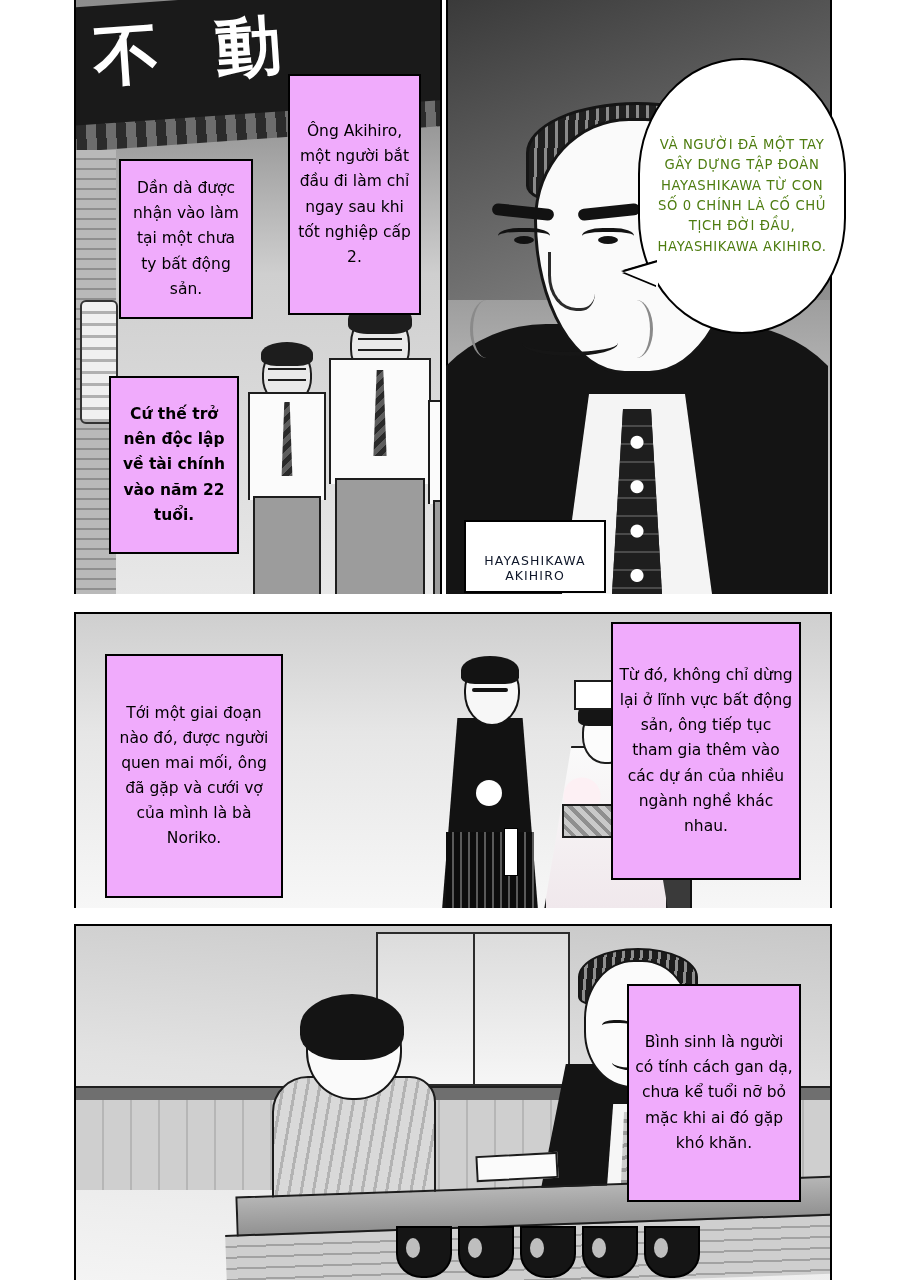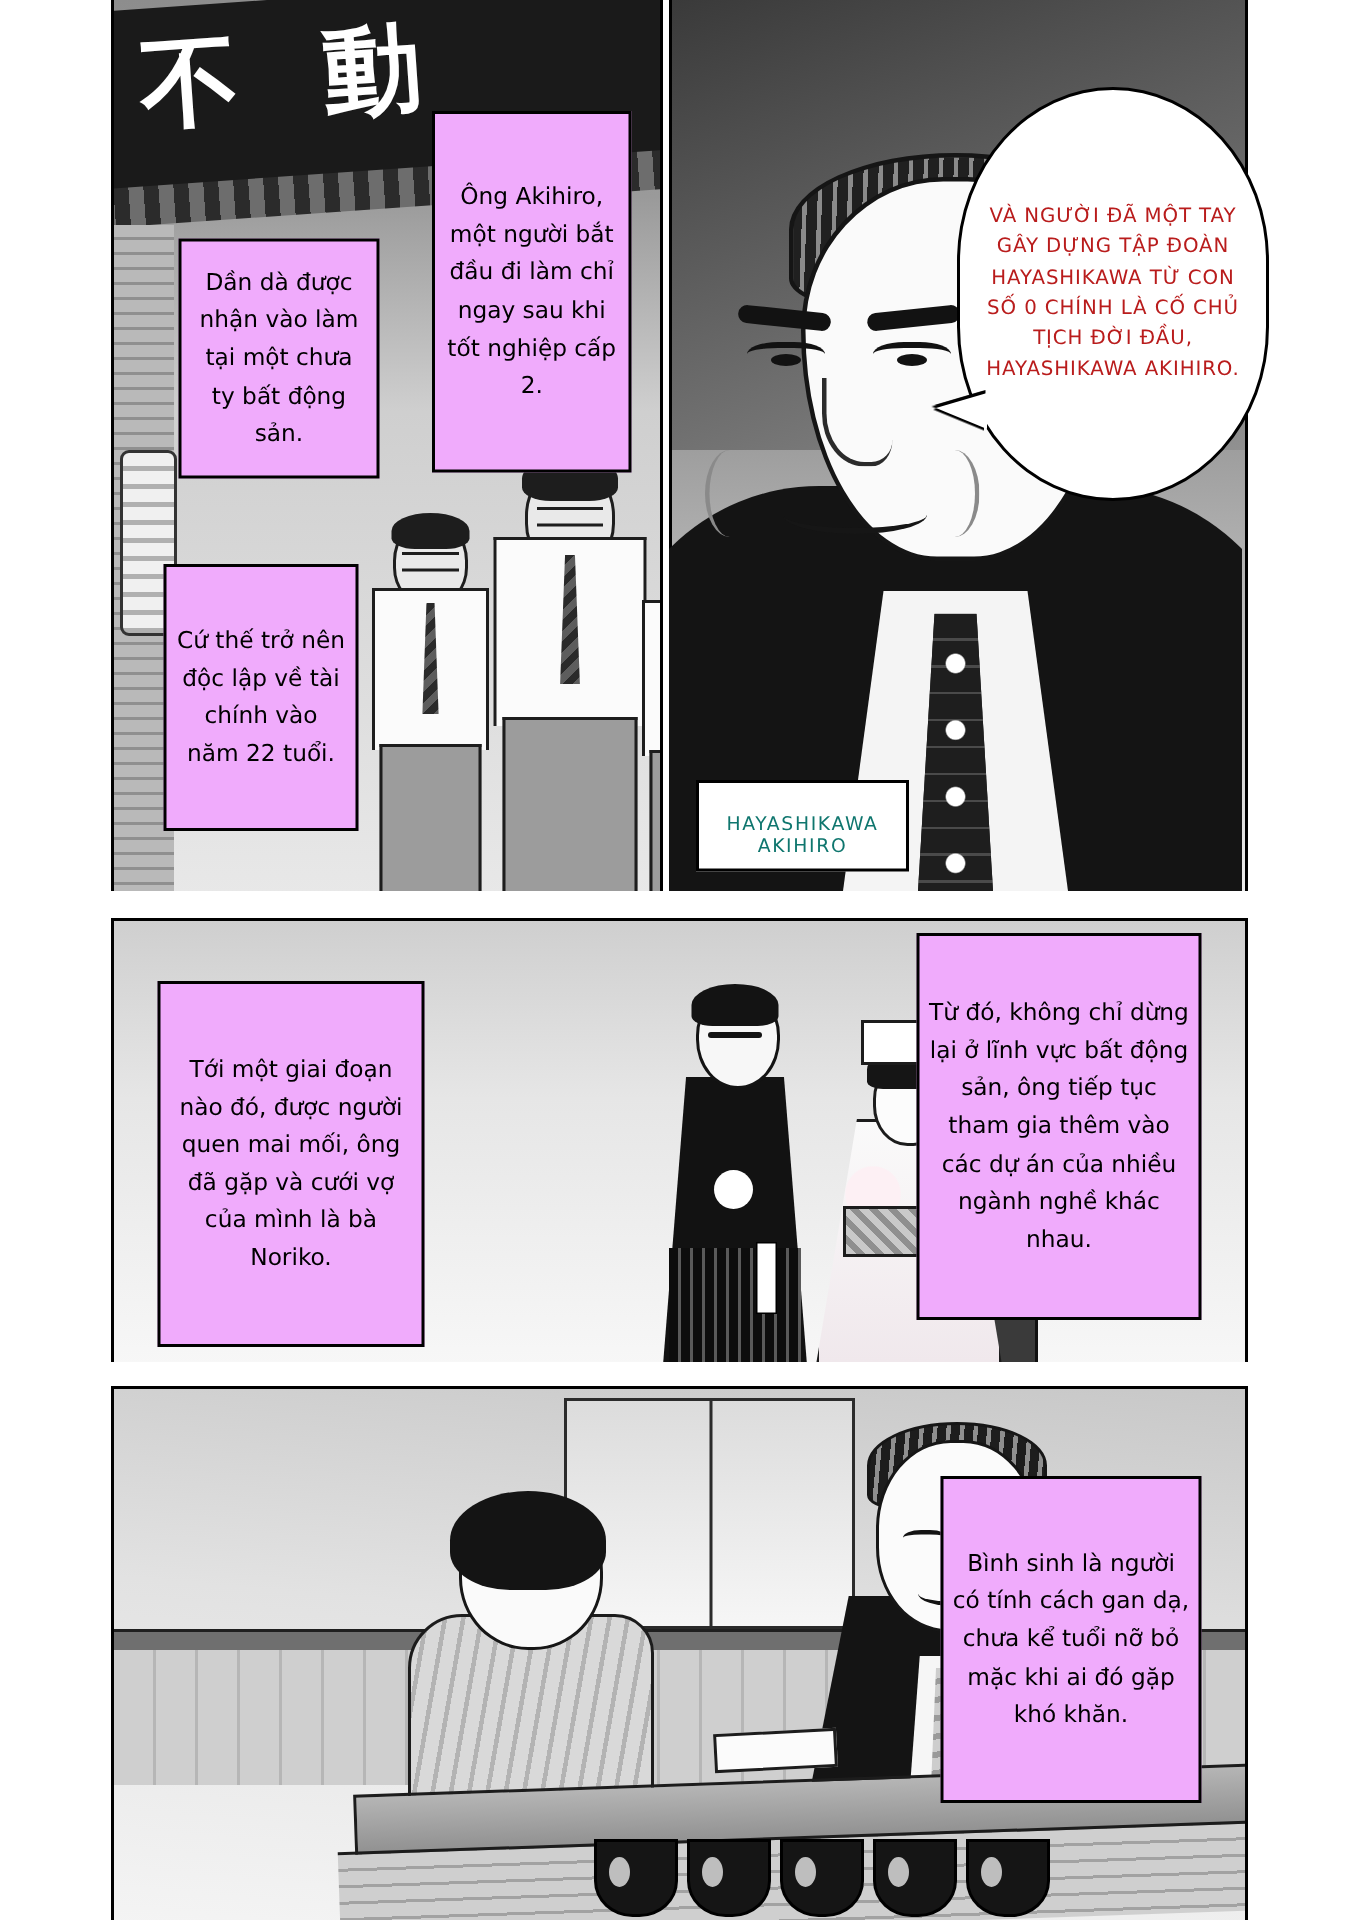--- a/index.html
+++ b/index.html
@@ -706,7 +706,7 @@
     letter-spacing: .6px;
     line-height: 1.55;
     text-transform: uppercase;
-    color: #b91c1c;
+    color: #4d7c0f;
   }
   .bubble .tail {
     position: absolute;

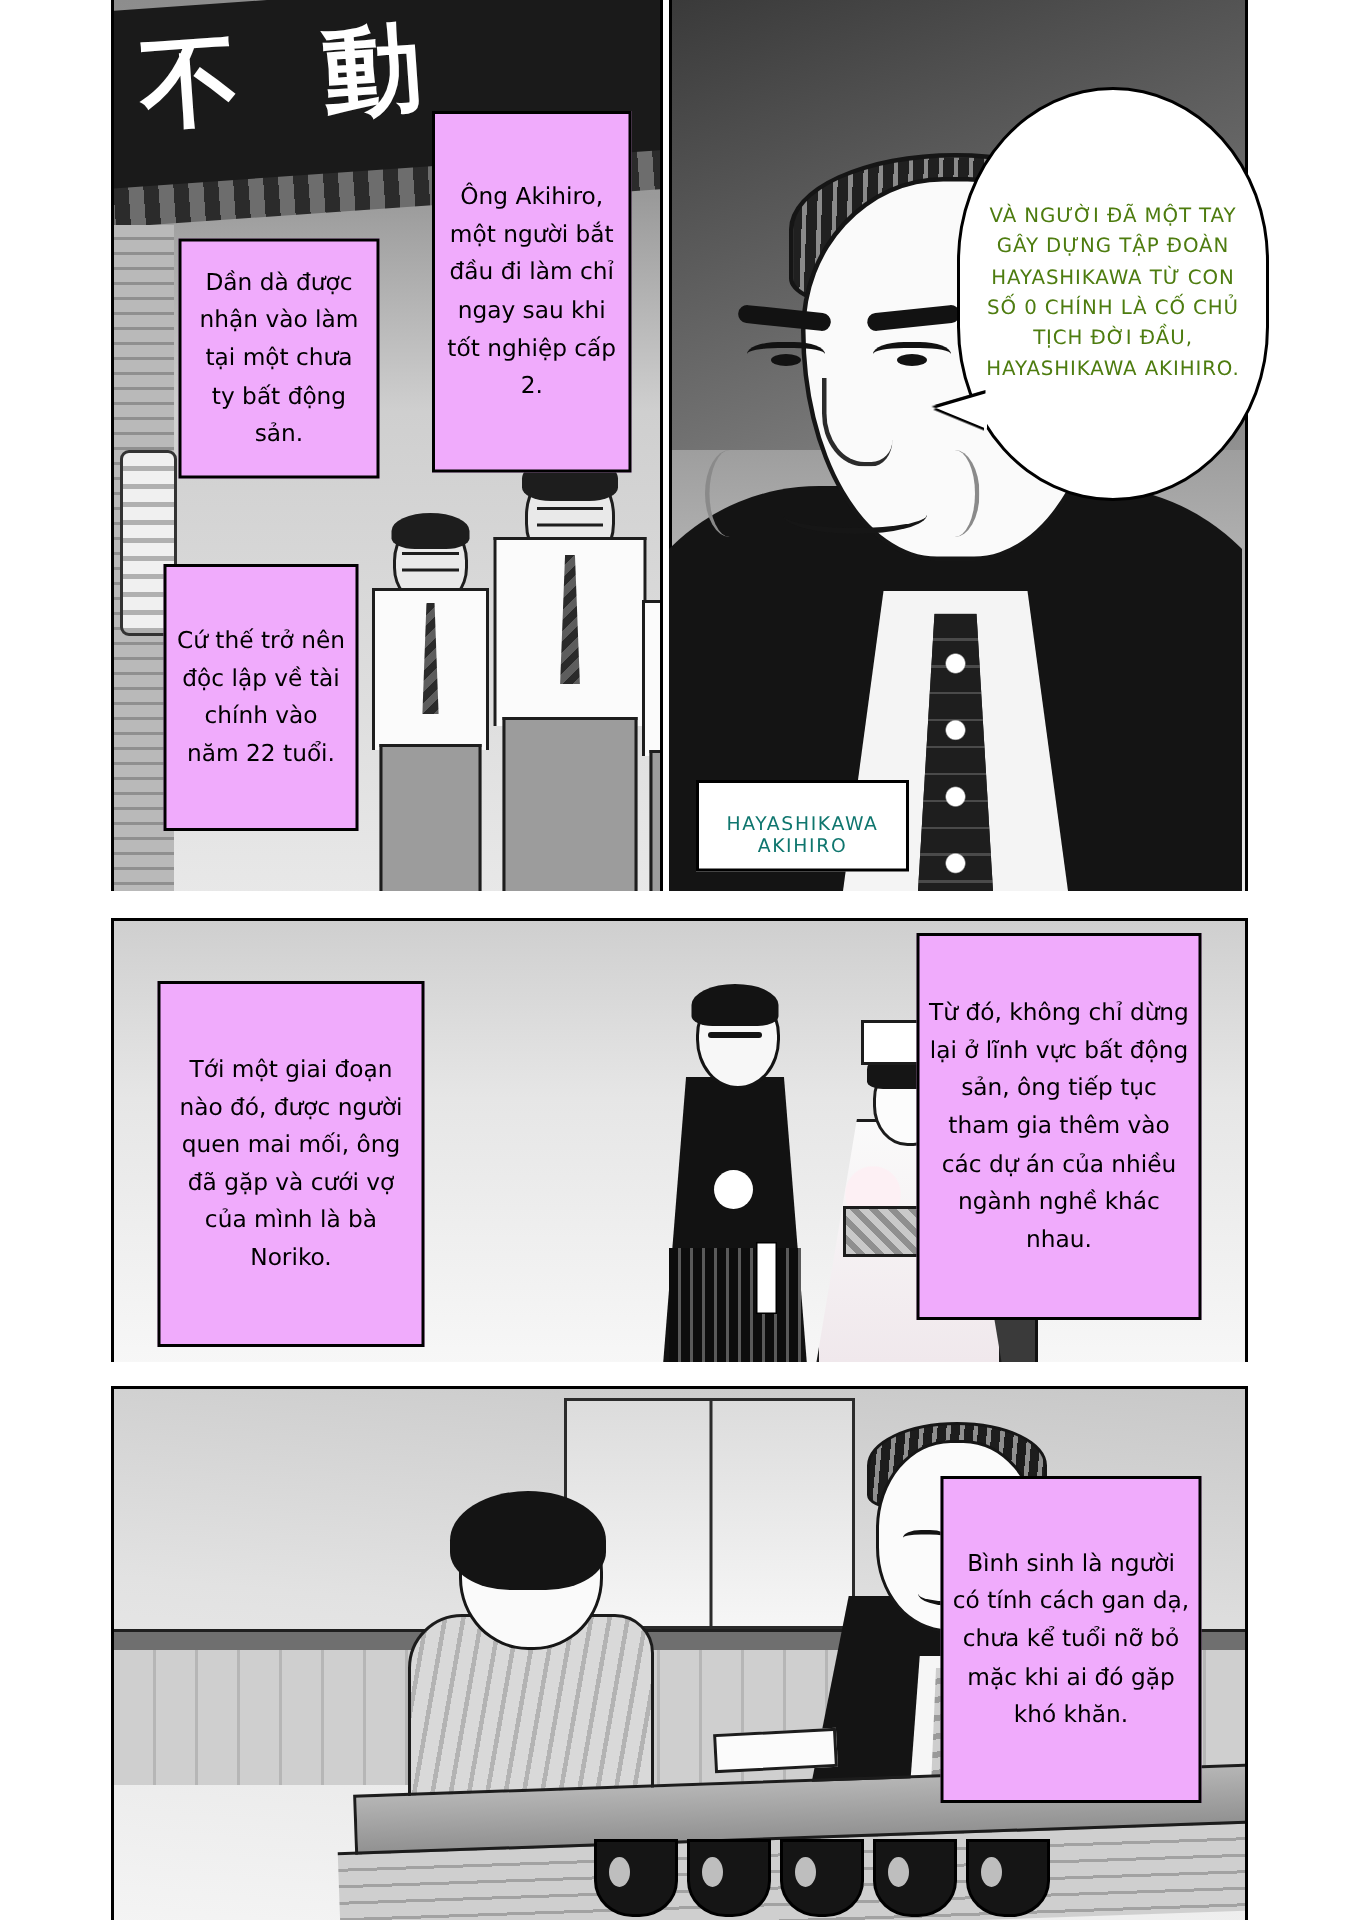--- a/index.html
+++ b/index.html
@@ -774,7 +774,7 @@
       <p>Dần dà được nhận vào làm tại một chưa ty bất động sản.</p>
     </div>
 
-    <div class="box" style="left:33px; top:376px; width:130px; height:178px;">
+    <div class="box" style="left:33px; top:376px; width:130px; height:178px;font-weight:bold;">
       <p>Cứ thế trở nên độc lập về tài chính vào năm 22 tuổi.</p>
     </div>
   </div>

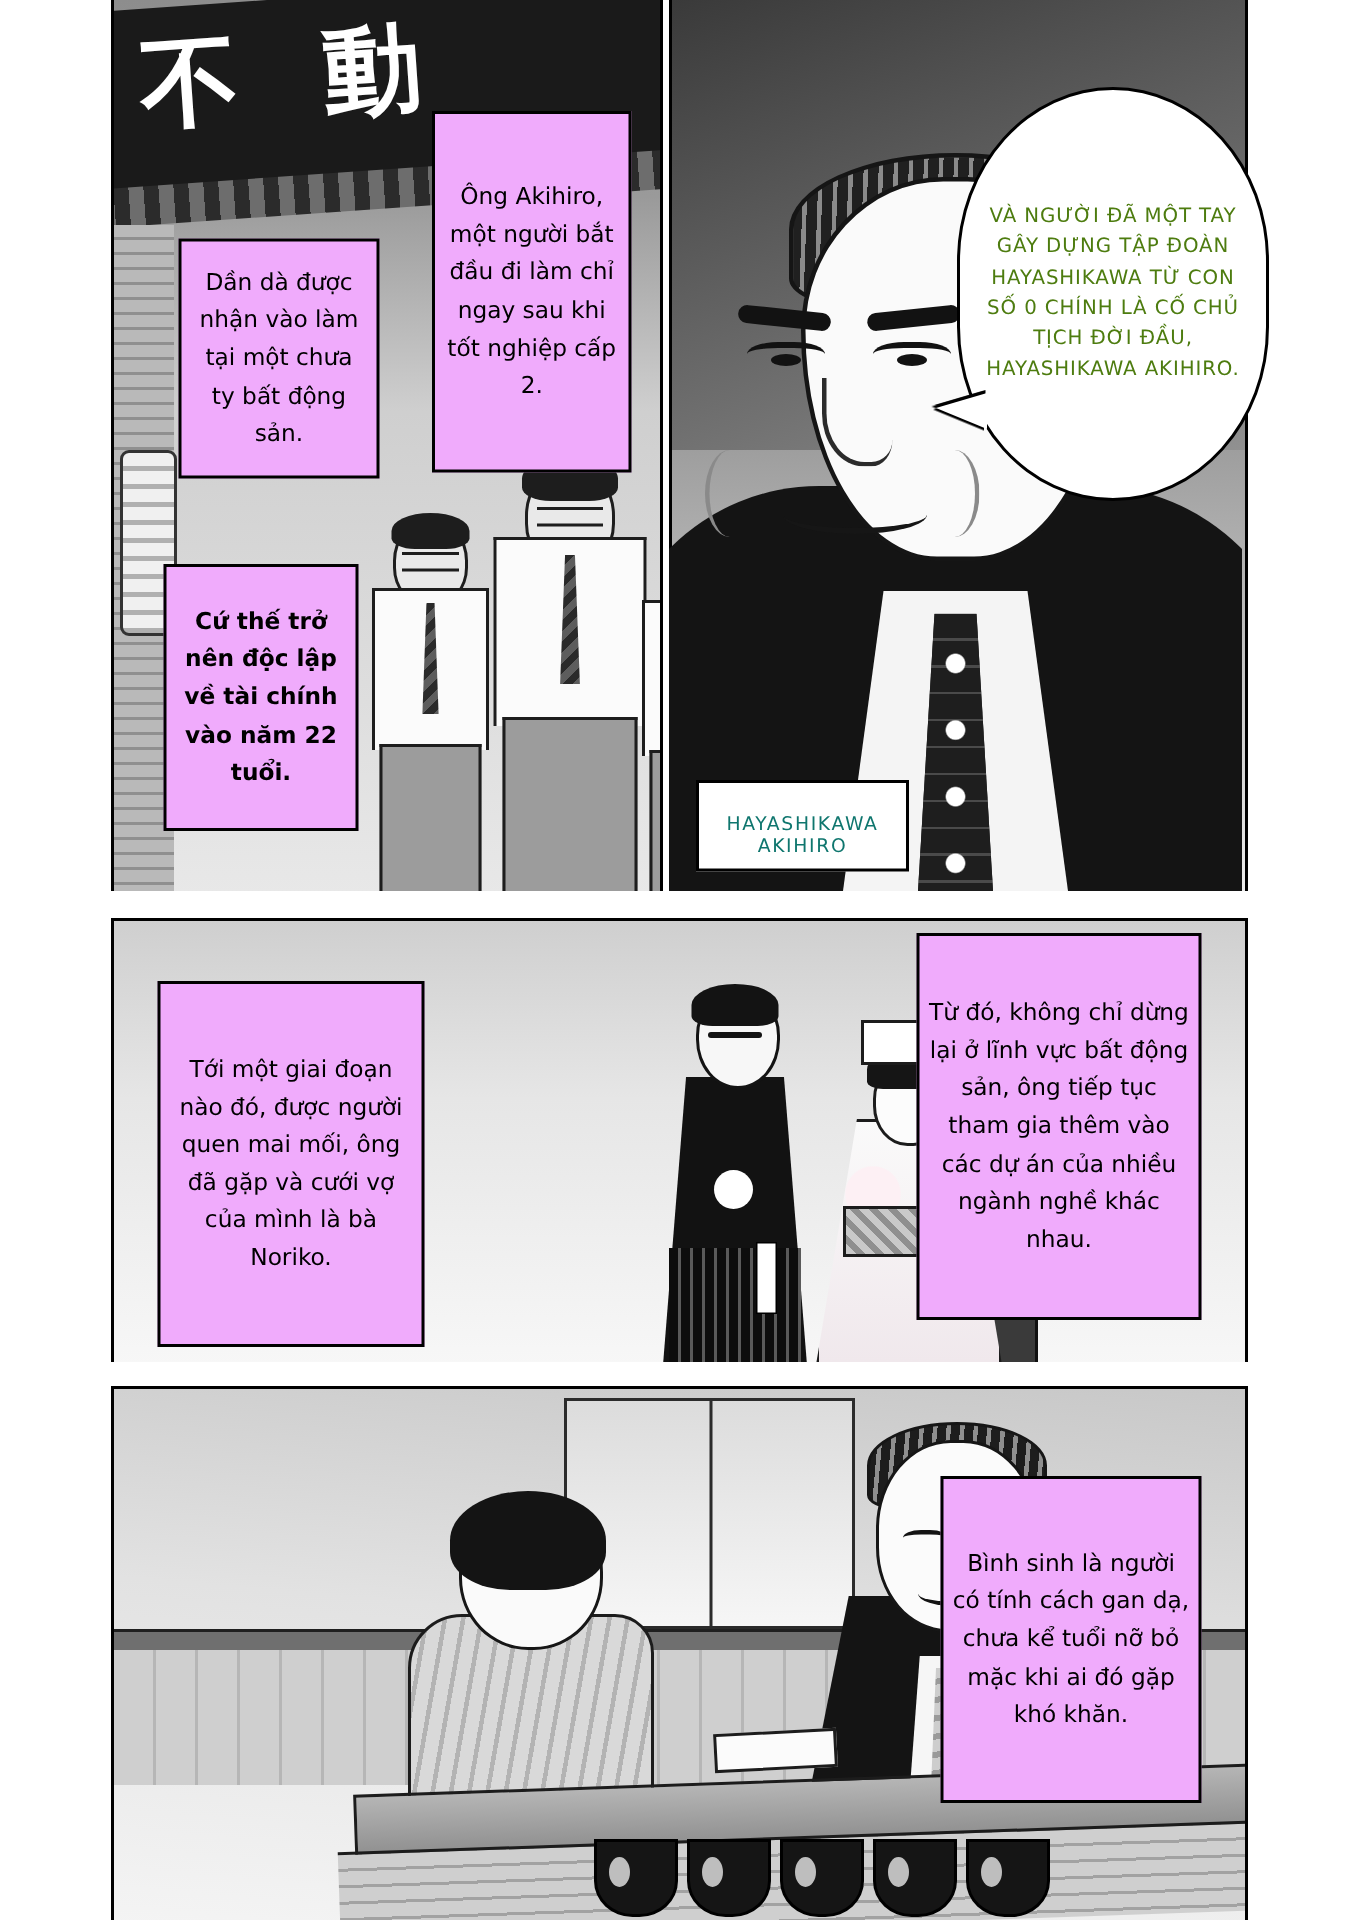--- a/index.html
+++ b/index.html
@@ -292,13 +292,13 @@
     position: absolute;
     background: #fff;
     border: 2px solid #000;
-    padding: 3px 10px 7px;
+    padding: 15px 10px 7px;
     font-family: "DejaVu Sans", sans-serif;
     font-size: 12.5px;
     letter-spacing: 1.1px;
     line-height: 1.25;
     text-align: center;
-    color: #0f766e;
+    color: #0f172a;
   }
 
   

